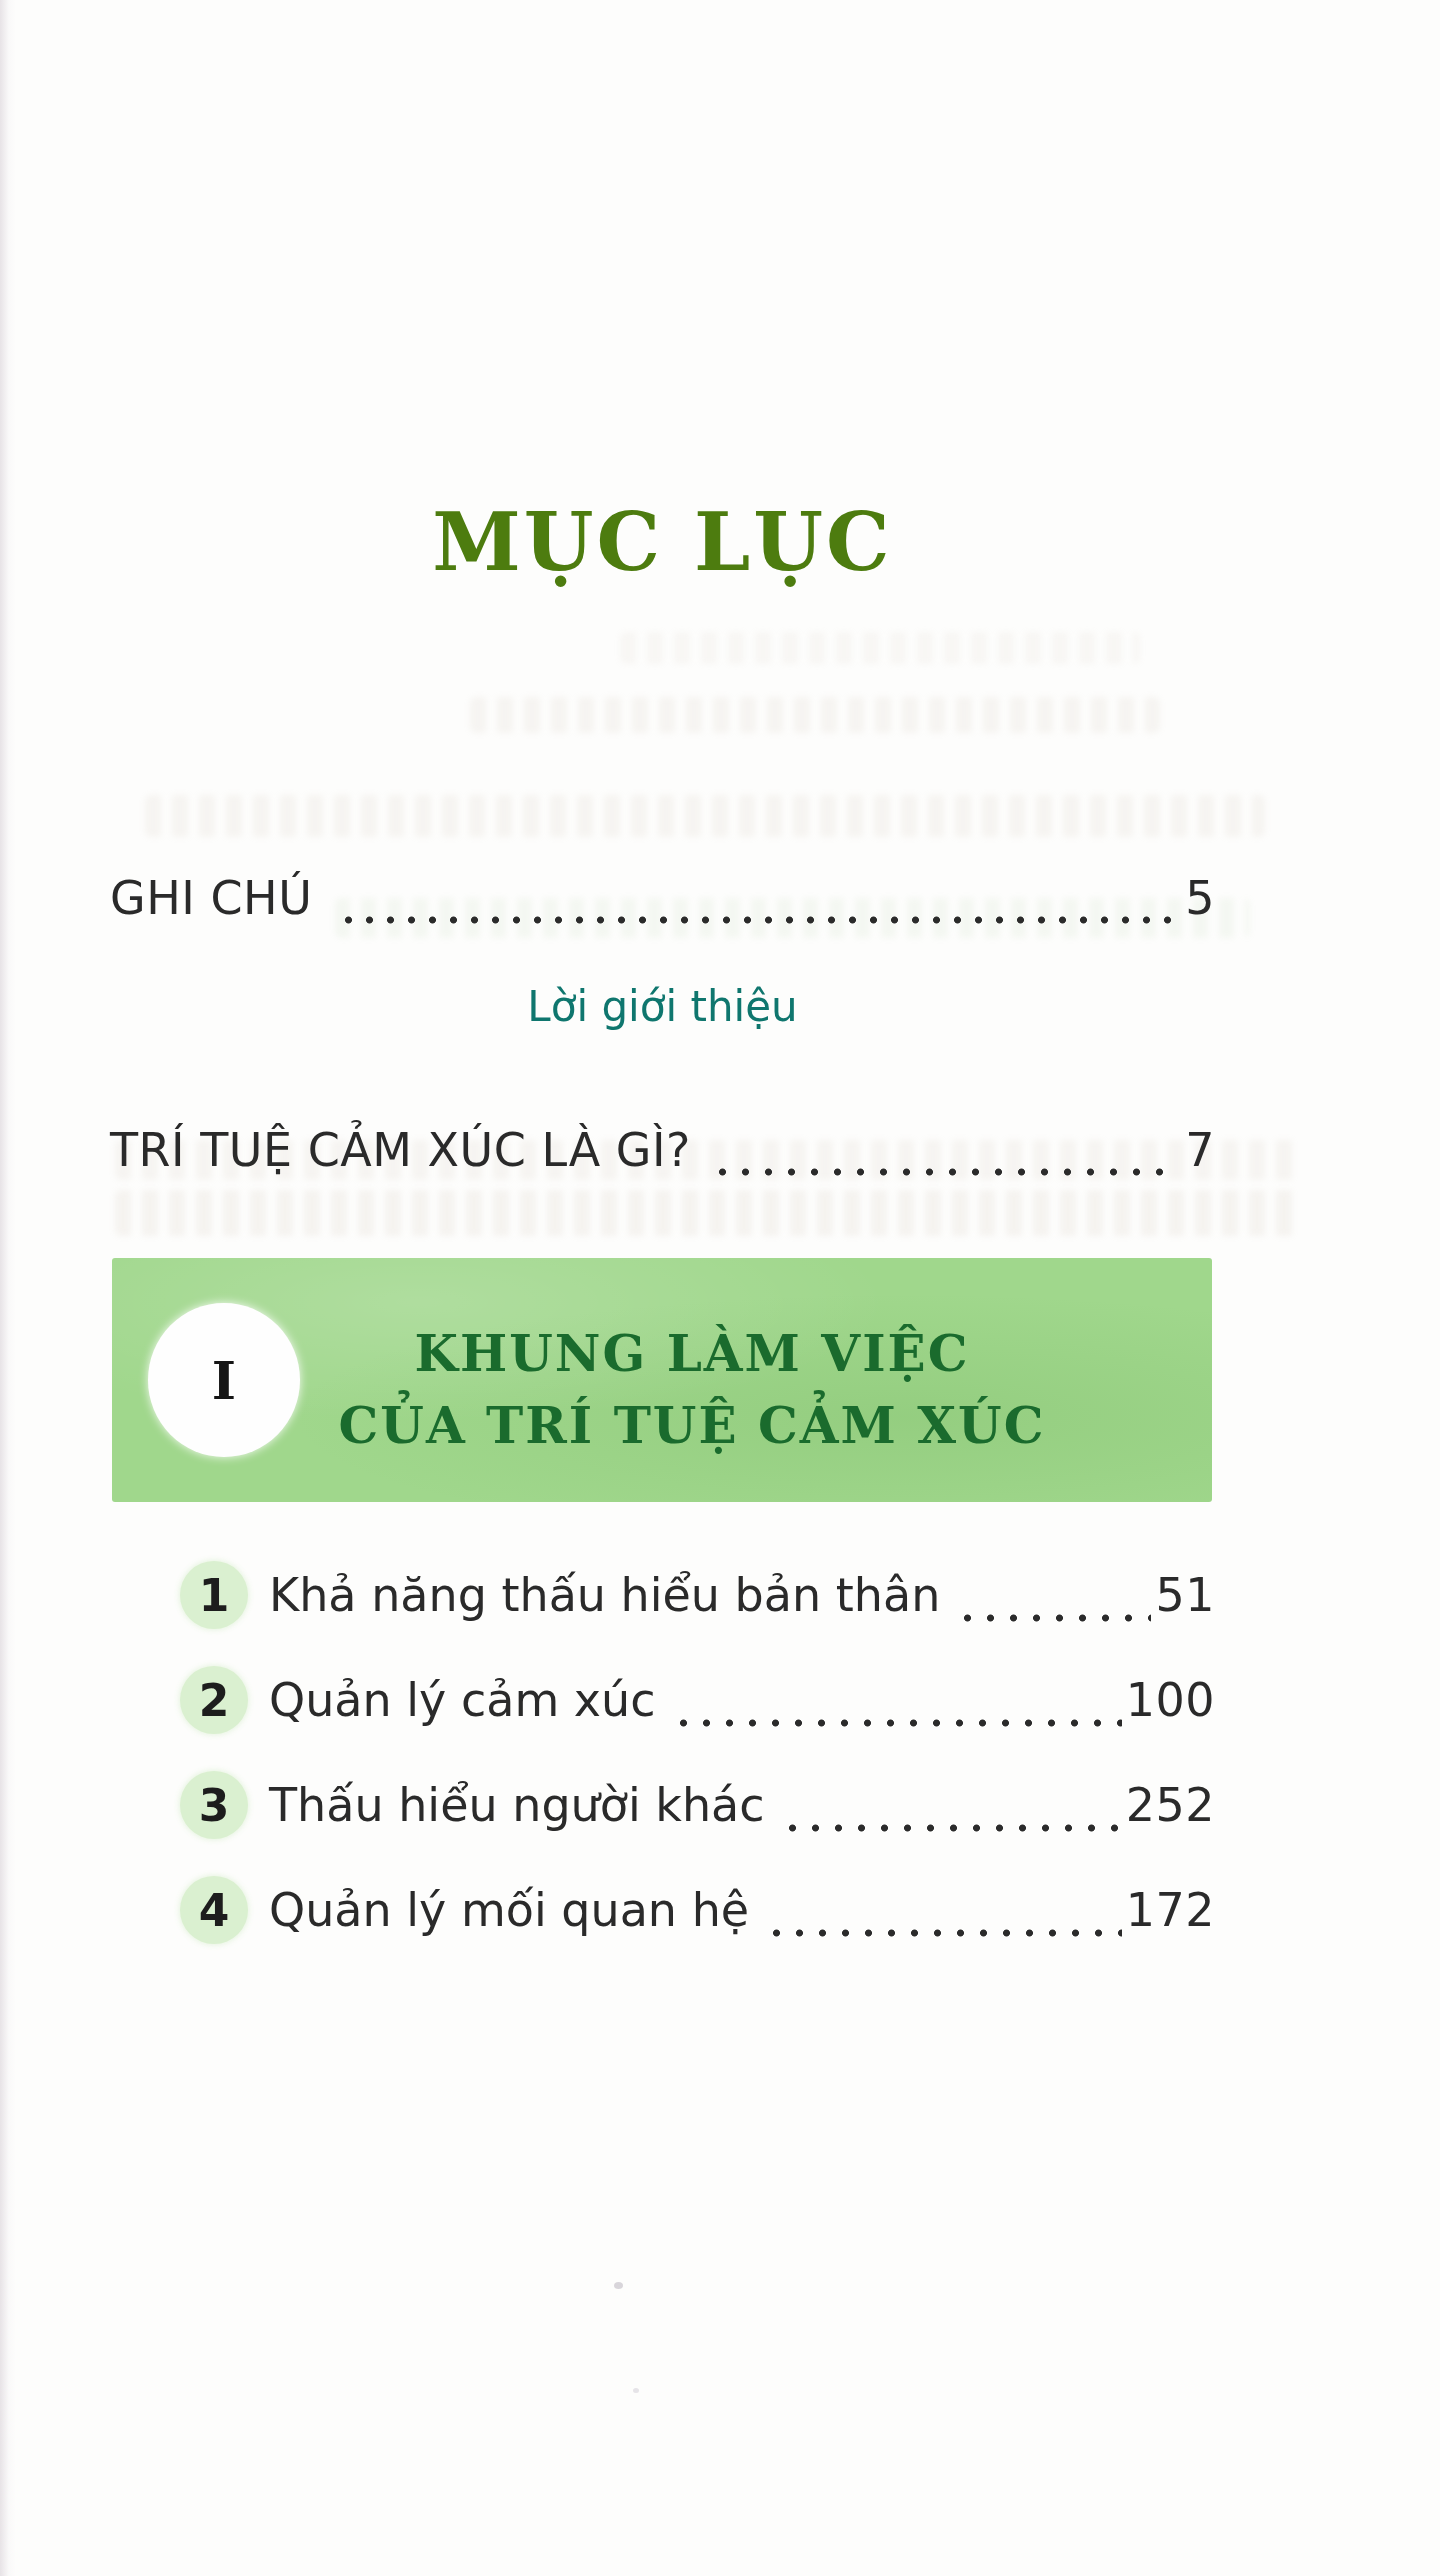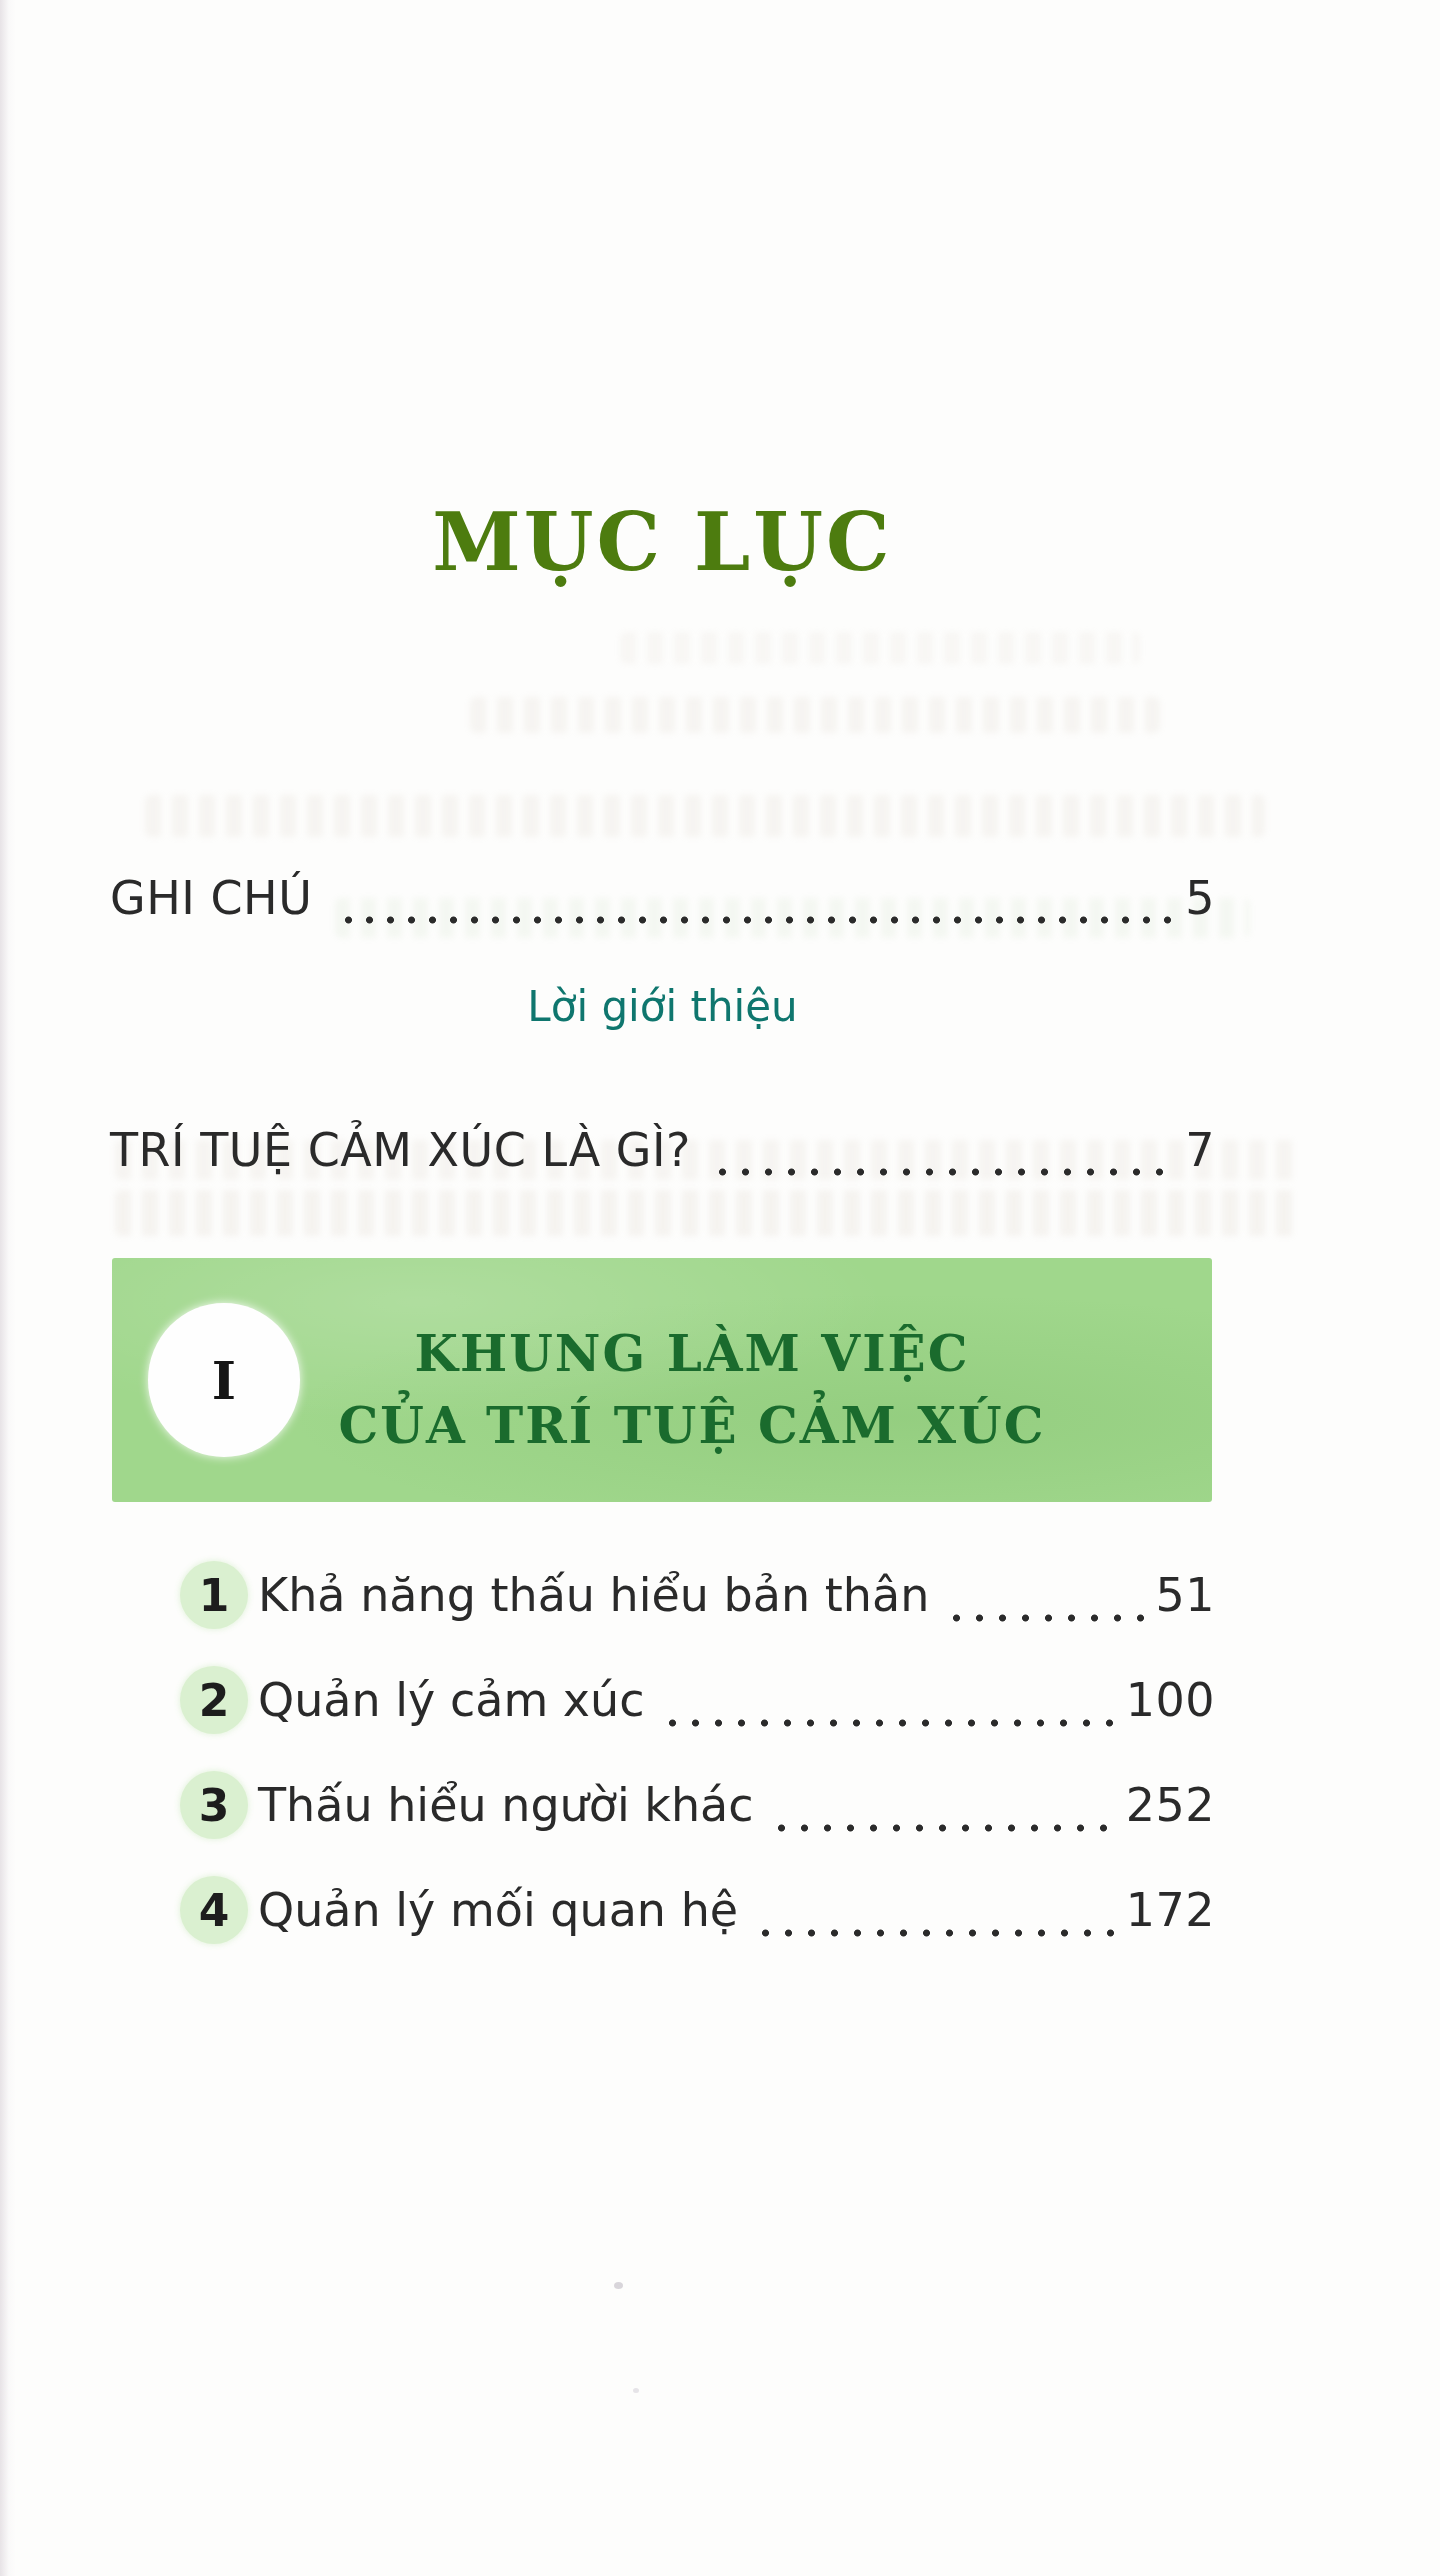--- a/index.html
+++ b/index.html
@@ -112,7 +112,7 @@
     font-size:44px;font-weight:600;color:#1d1d1d;
     box-shadow:0 0 6px rgba(218,240,208,0.9);
   }
-  .ch-title{margin-left:10px;line-height:1.35;}
+  .ch-title{margin-left:21px;line-height:1.35;}
   .chapter .dots{margin-left:10px;}
 </style>
 </head>

